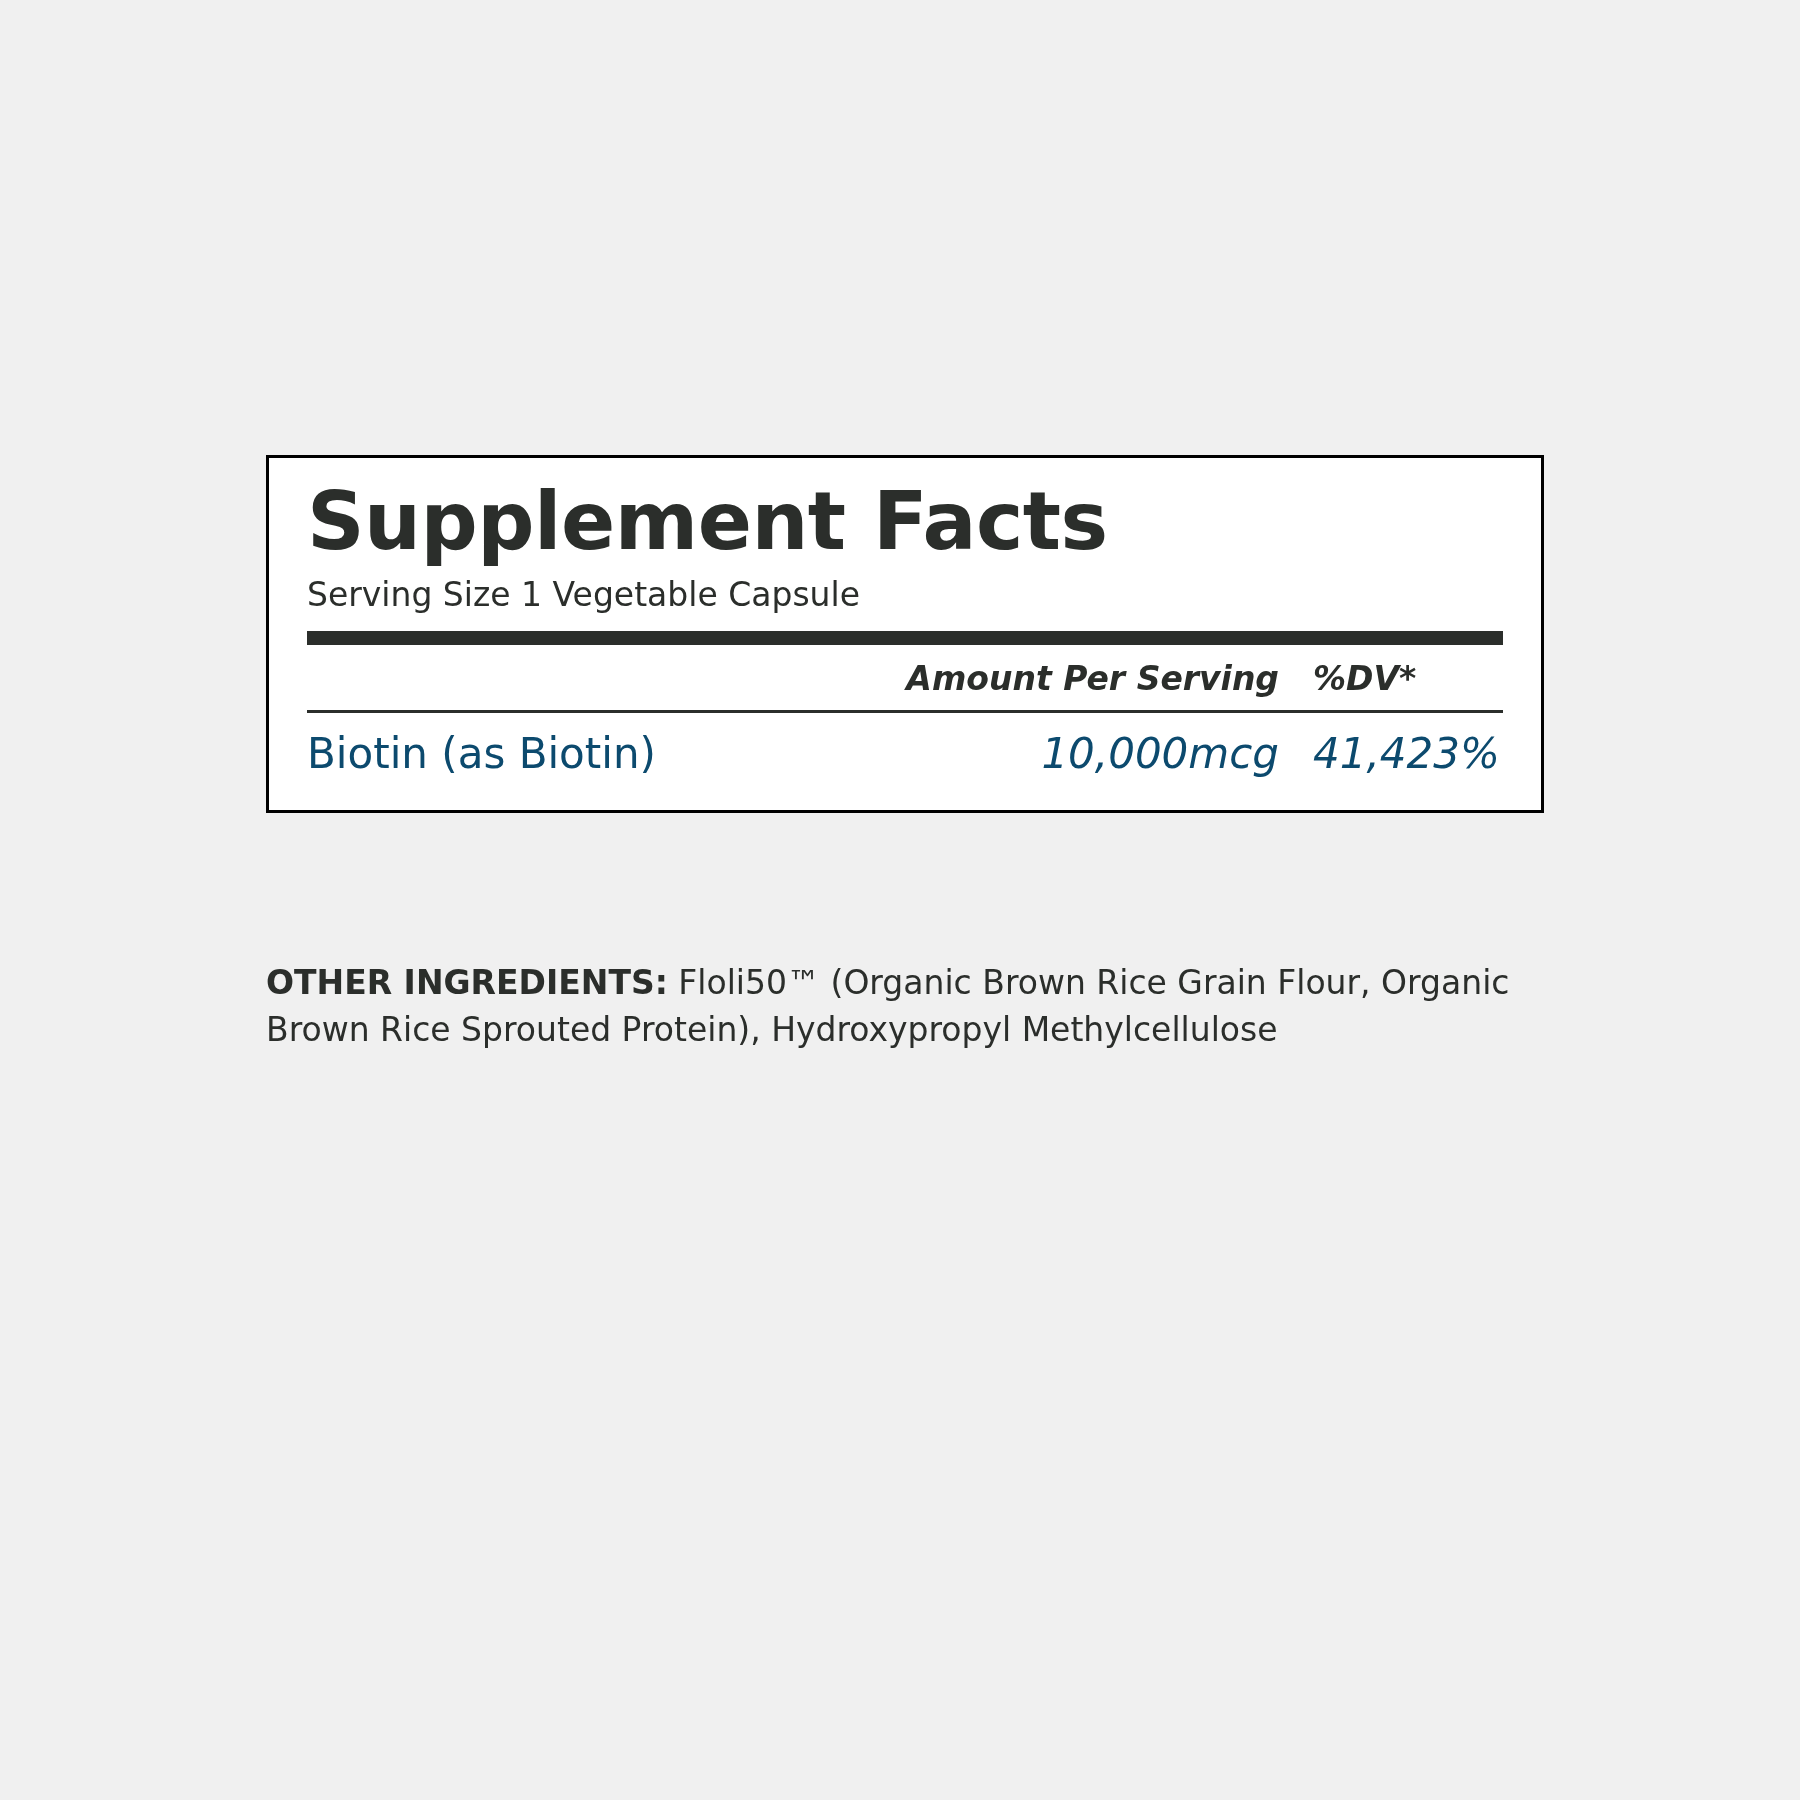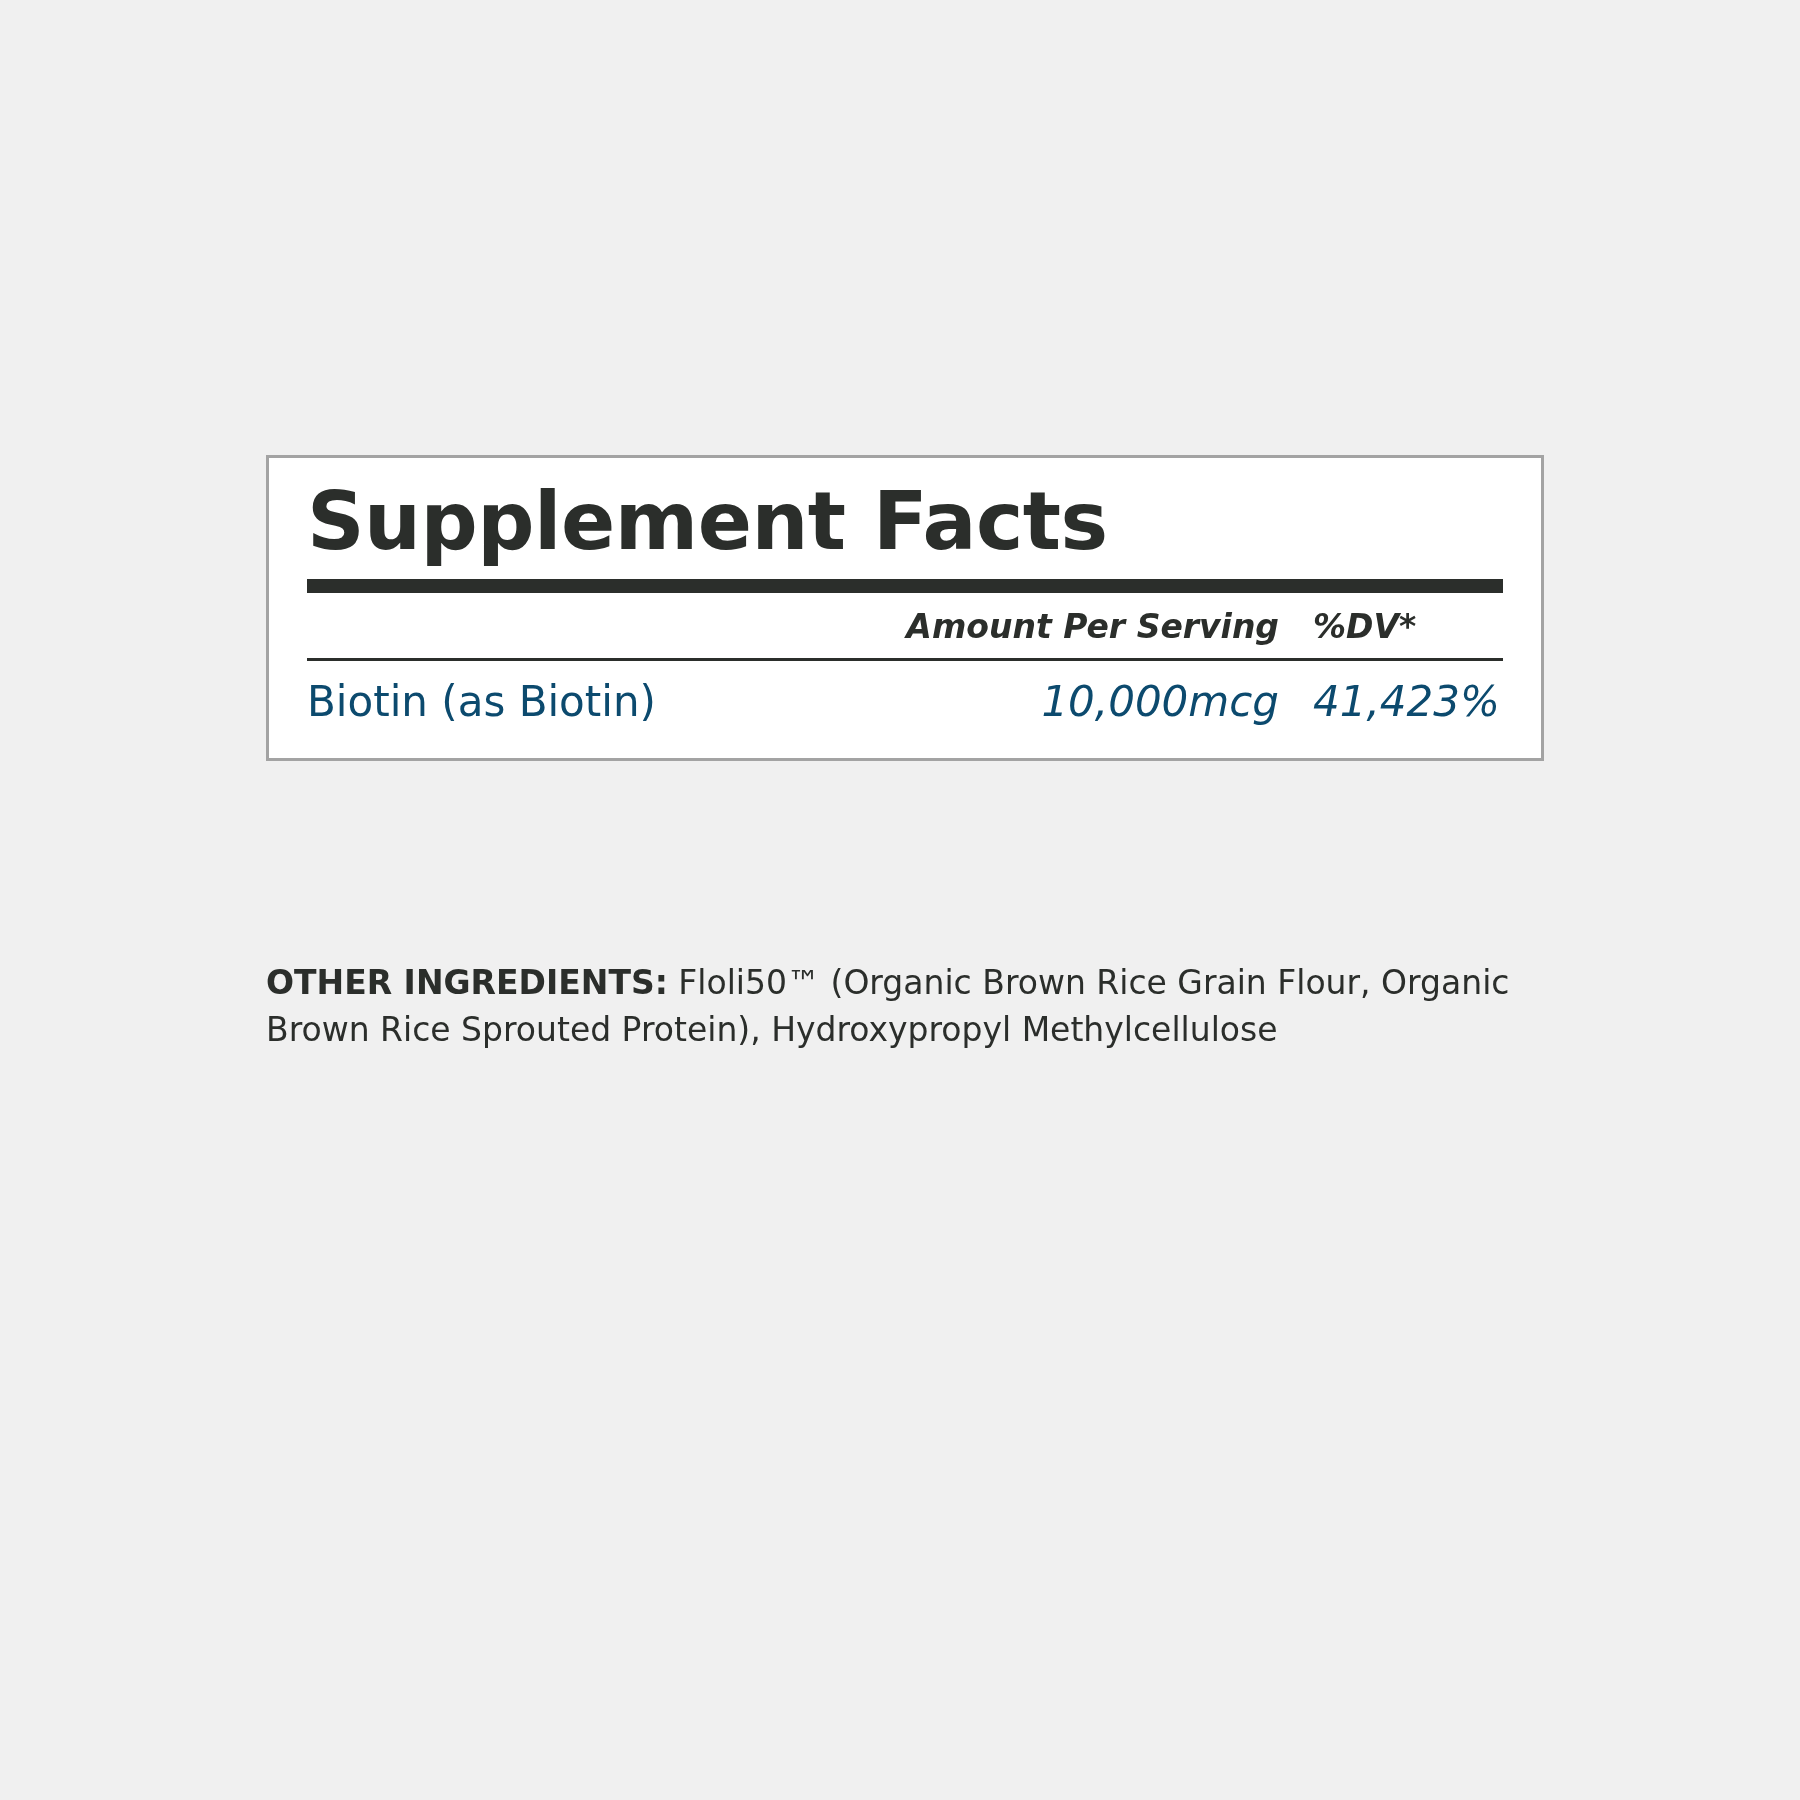--- a/index.html
+++ b/index.html
@@ -29,7 +29,7 @@
     width: 1278px;
     box-sizing: border-box;
     background: #ffffff;
-    border: 3px solid #a3a3a3;
+    border: 3px solid #000000;
     padding: 22px 38px 26px 38px;
   }
   .facts-title {

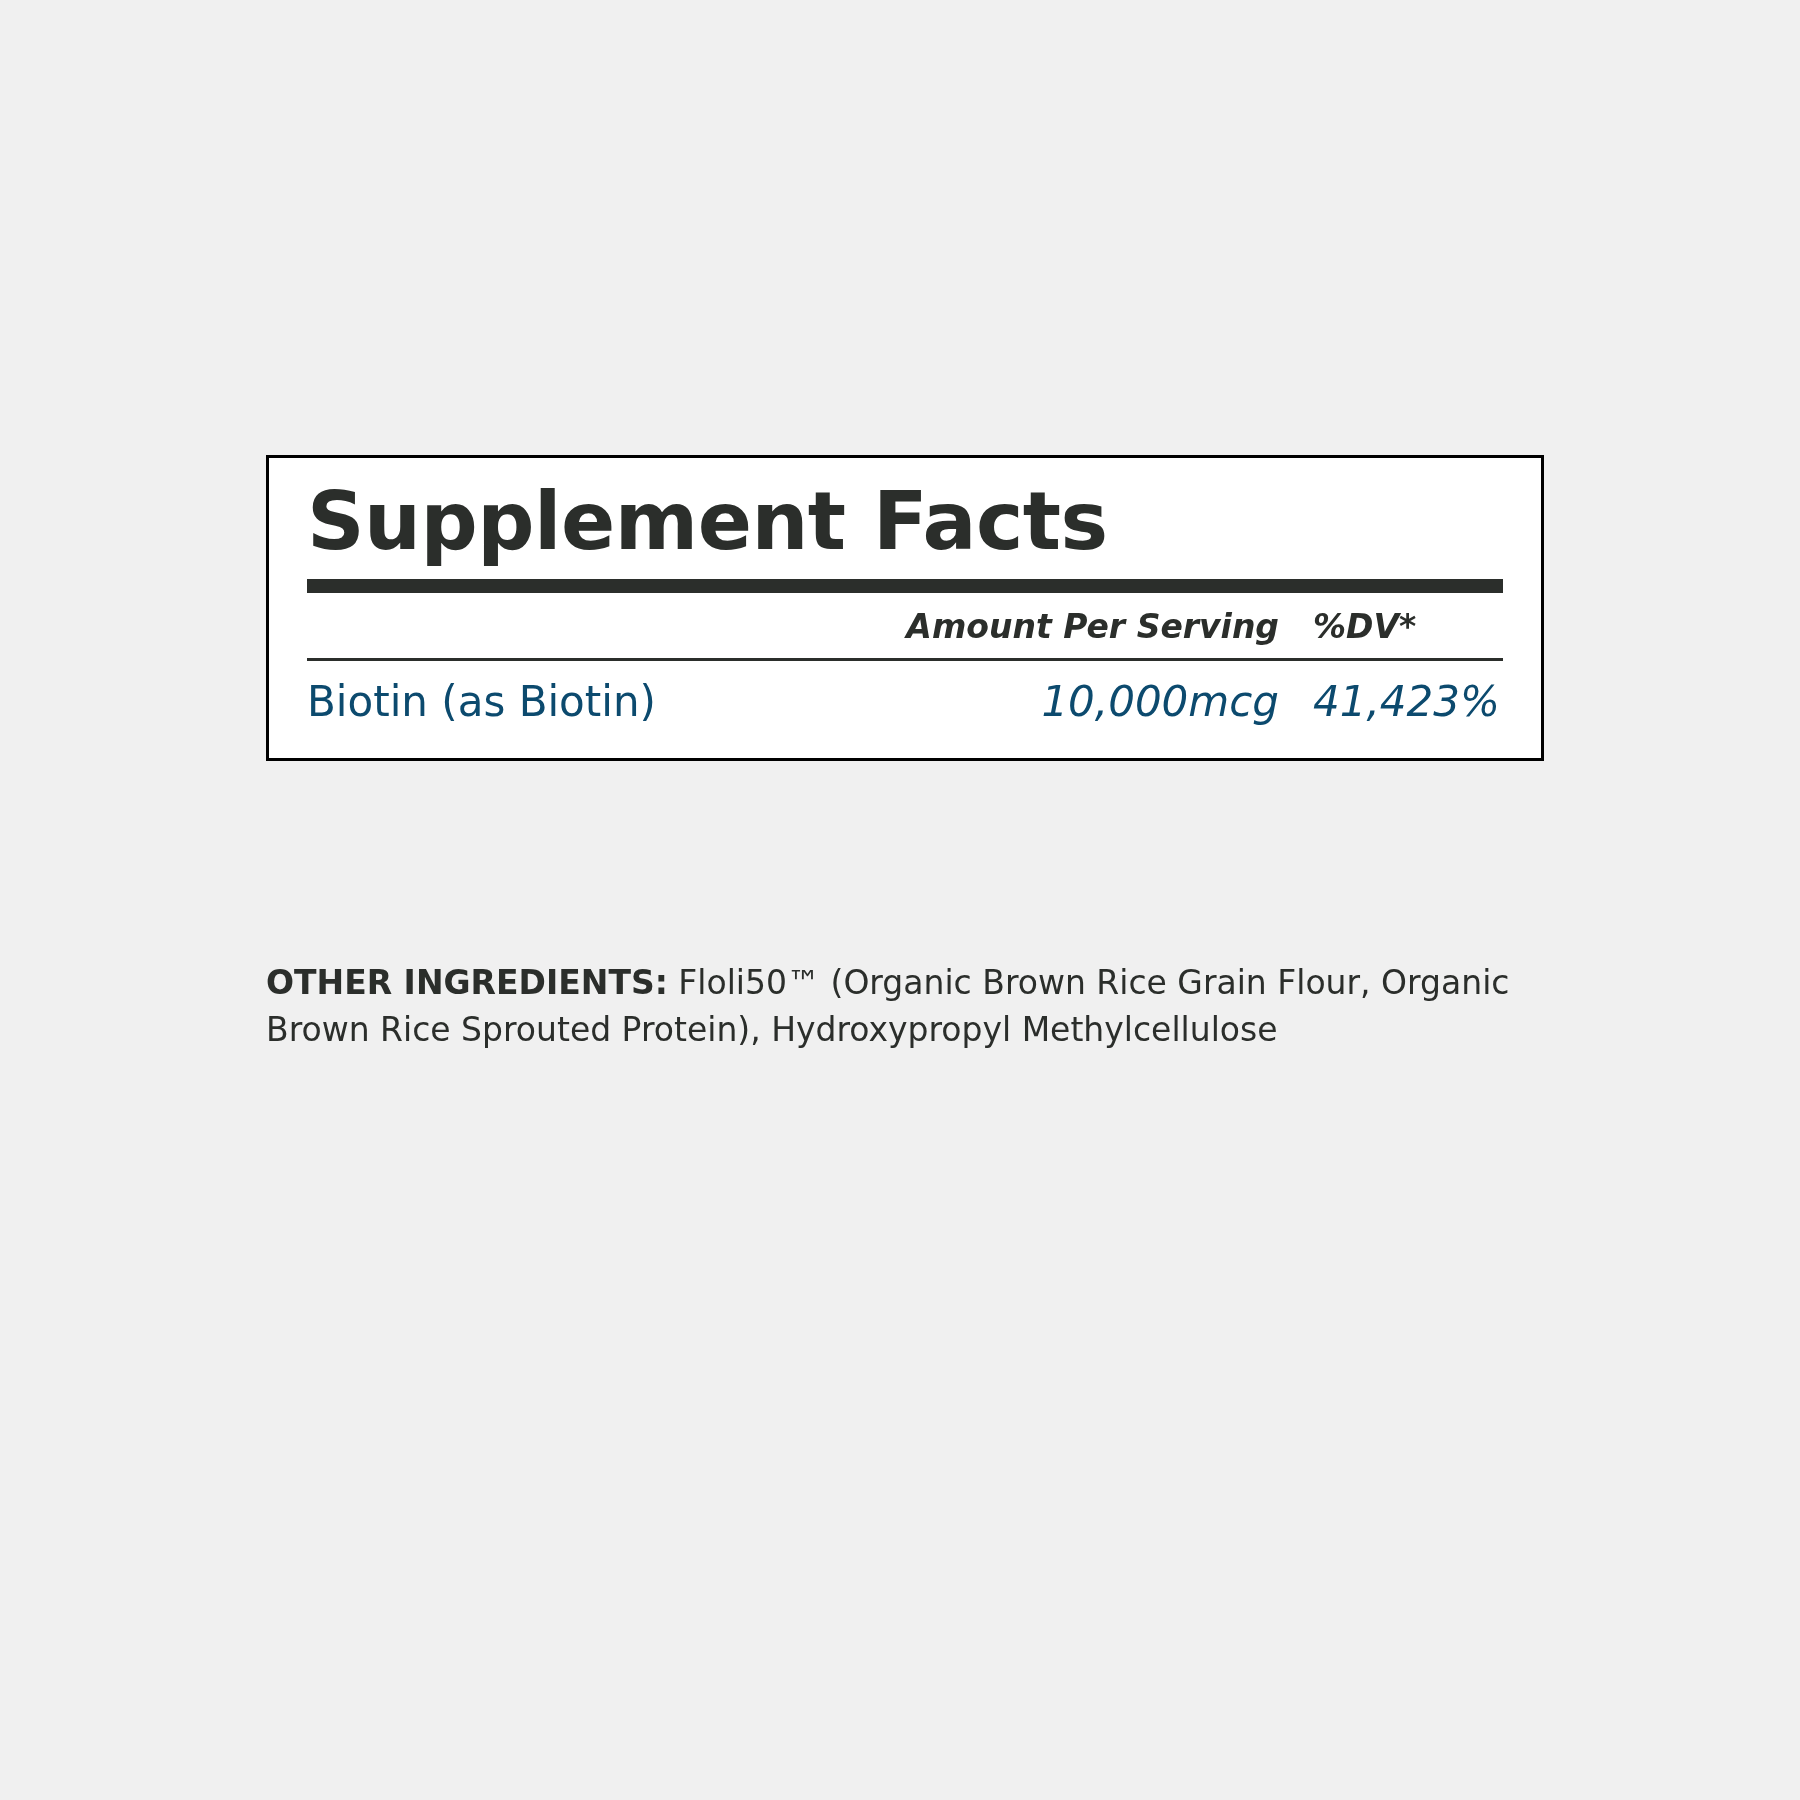--- a/index.html
+++ b/index.html
@@ -111,6 +111,7 @@
 
     <div class="facts-title">Supplement Facts</div>
 
+    <div class="serving-line">Serving Size 1 Vegetable Capsule</div>
 
     <div class="rule-thick"></div>
 

